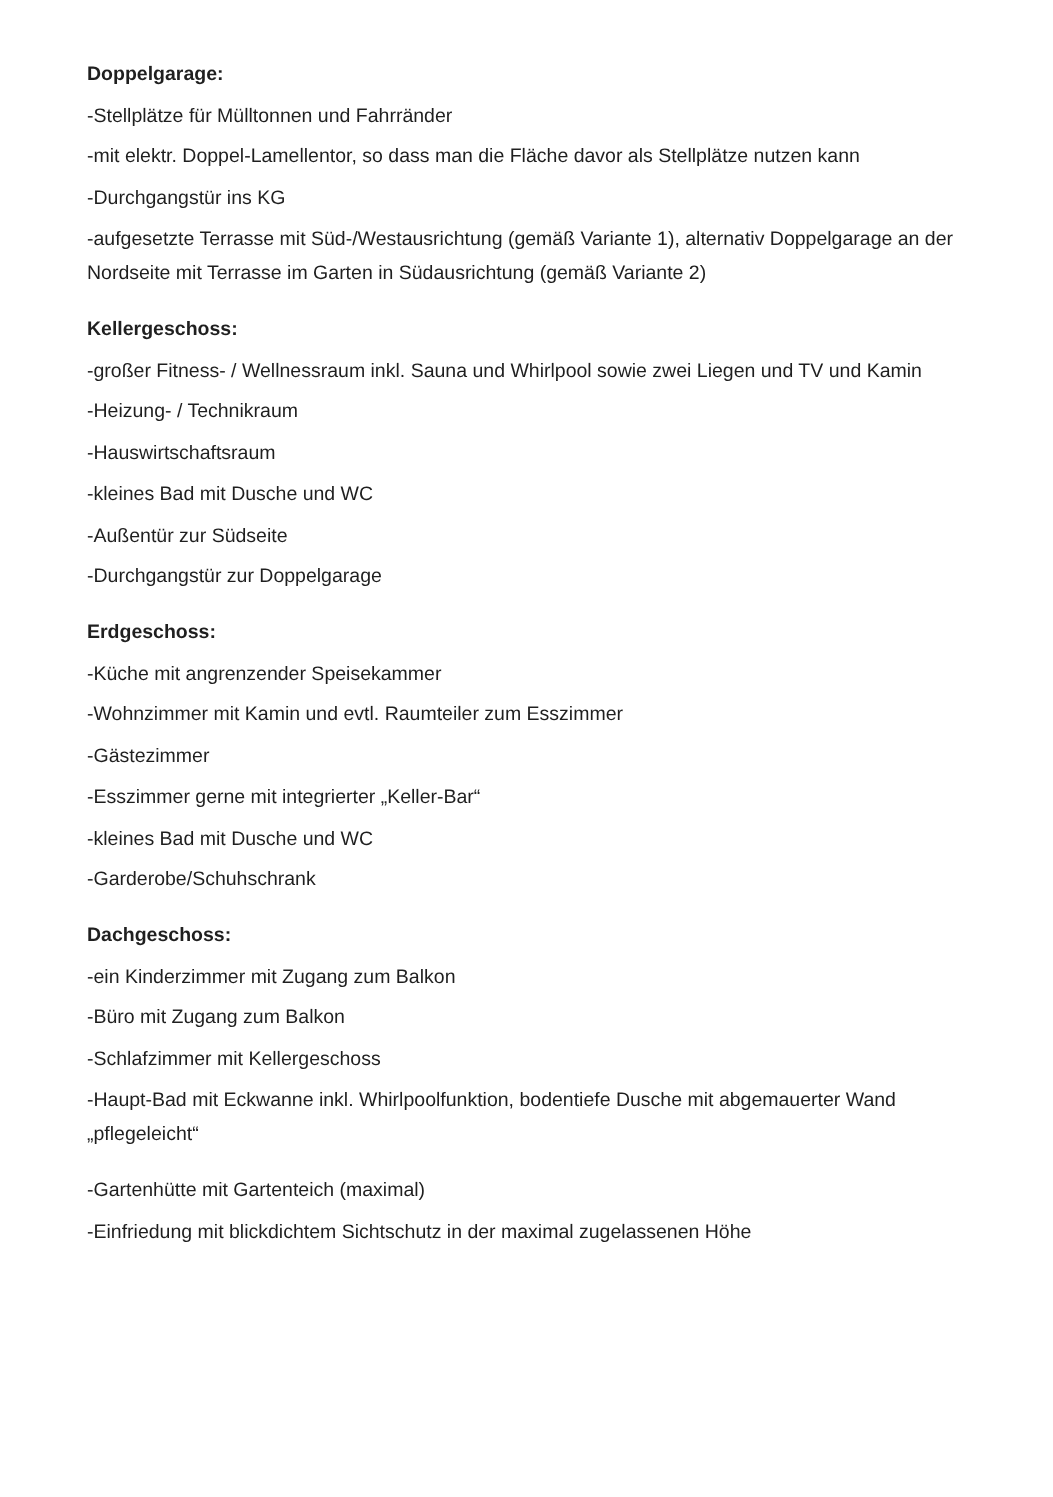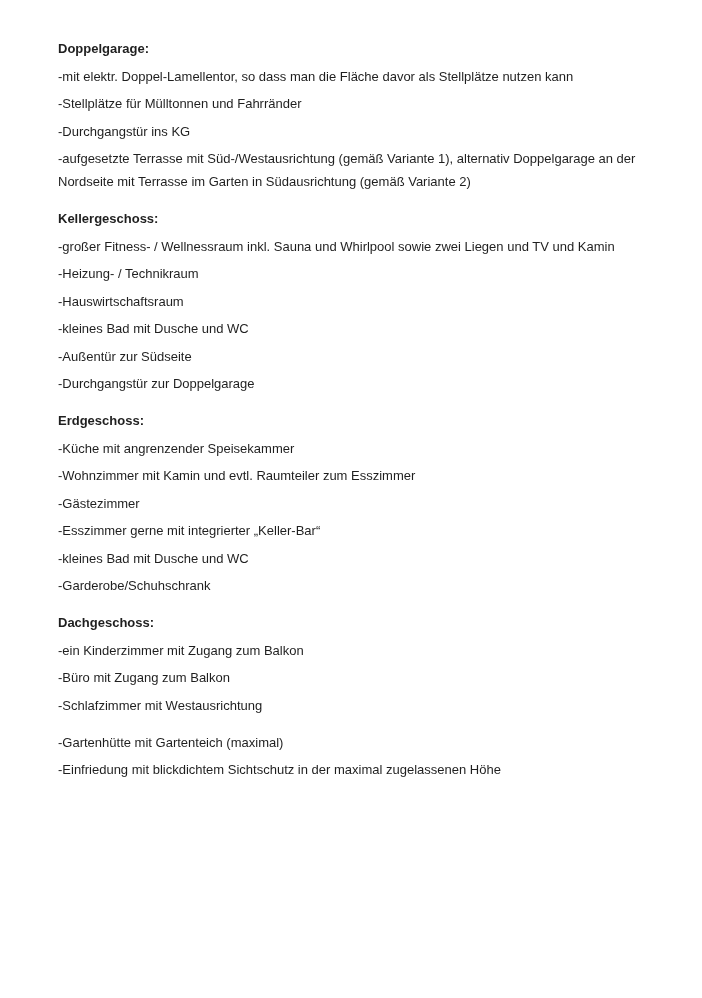--- a/index.html
+++ b/index.html
@@ -52,8 +52,8 @@
 
     <section class="doc-section">
       <p class="heading">Doppelgarage:</p>
+      <p class="item">-Stellplätze für Mülltonnen und Fahrränder</p>
       <p class="item">-mit elektr. Doppel-Lamellentor, so dass man die Fläche davor als Stellplätze nutzen kann</p>
-      <p class="item">-Stellplätze für Mülltonnen und Fahrränder</p>
       <p class="item">-Durchgangstür ins KG</p>
       <p class="item">-aufgesetzte Terrasse mit Süd-/Westausrichtung (gemäß Variante 1), alternativ Doppelgarage an der Nordseite mit Terrasse im Garten in Südausrichtung (gemäß Variante 2)</p>
     </section>

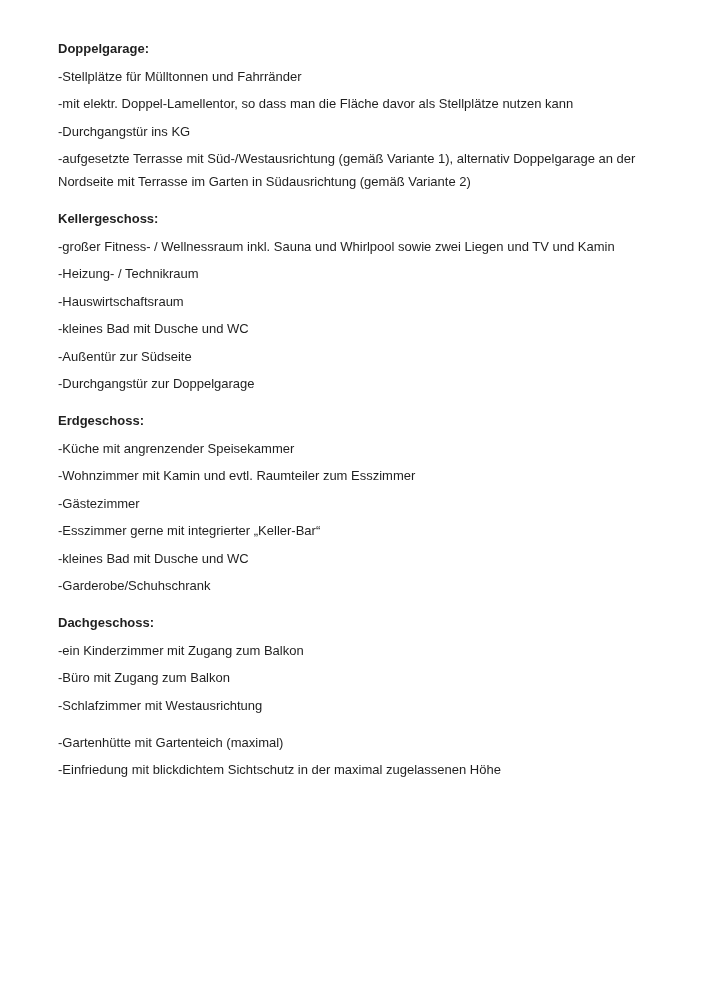--- a/index.html
+++ b/index.html
@@ -82,7 +82,7 @@
       <p class="heading">Dachgeschoss:</p>
       <p class="item">-ein Kinderzimmer mit Zugang zum Balkon</p>
       <p class="item">-Büro mit Zugang zum Balkon</p>
-      <p class="item">-Schlafzimmer mit Westausrichtung</p>
+      <p class="item">-Schlafzimmer mit Kellergeschoss</p>
     </section>
 
     <section class="doc-section">

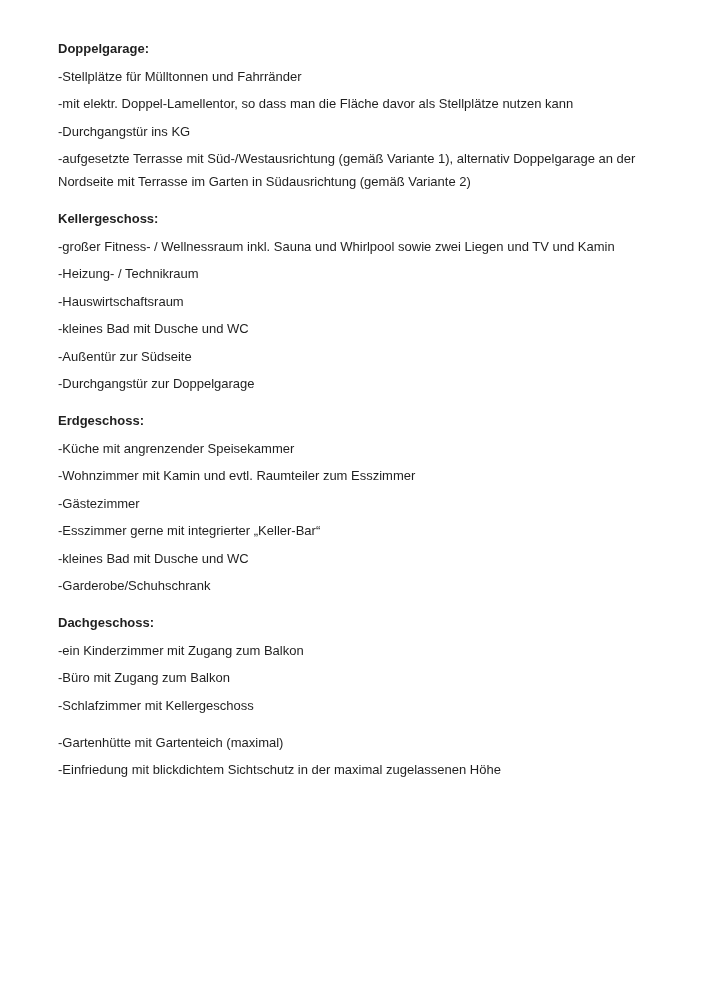--- a/index.html
+++ b/index.html
@@ -83,6 +83,7 @@
       <p class="item">-ein Kinderzimmer mit Zugang zum Balkon</p>
       <p class="item">-Büro mit Zugang zum Balkon</p>
       <p class="item">-Schlafzimmer mit Kellergeschoss</p>
+      <p class="item">-Haupt-Bad mit Eckwanne inkl. Whirlpoolfunktion, bodentiefe Dusche mit abgemauerter Wand „pflegeleicht“</p>
     </section>
 
     <section class="doc-section">

